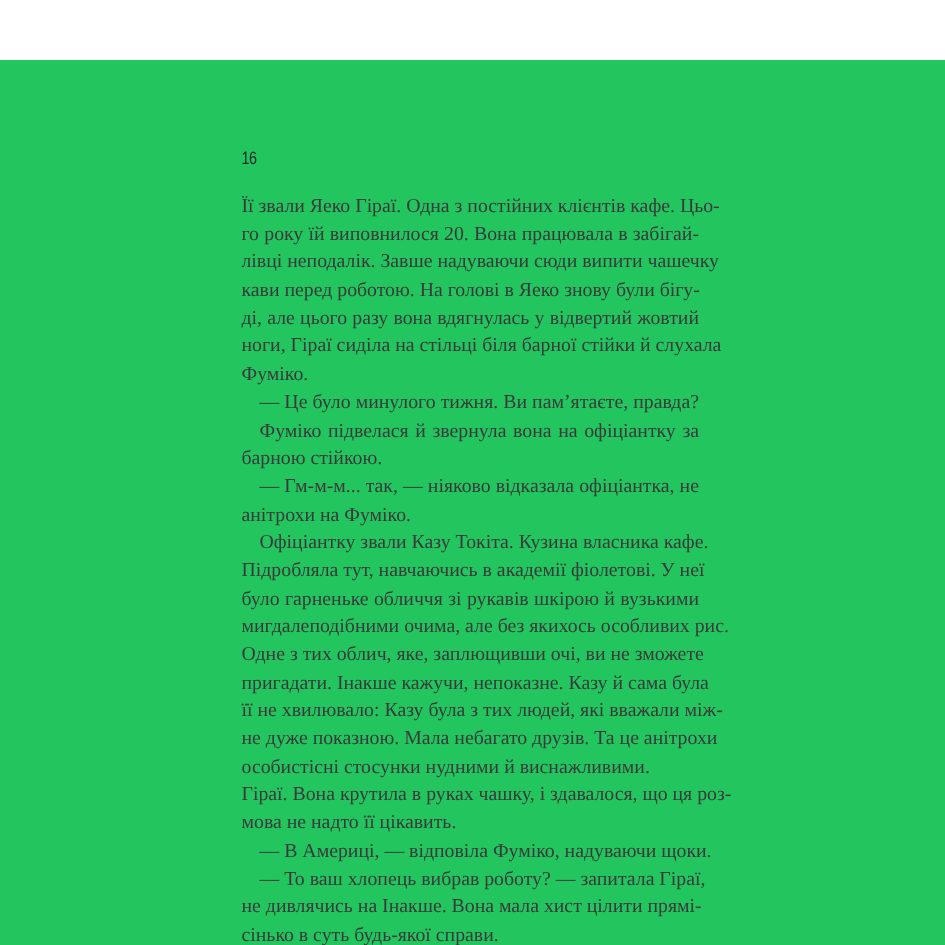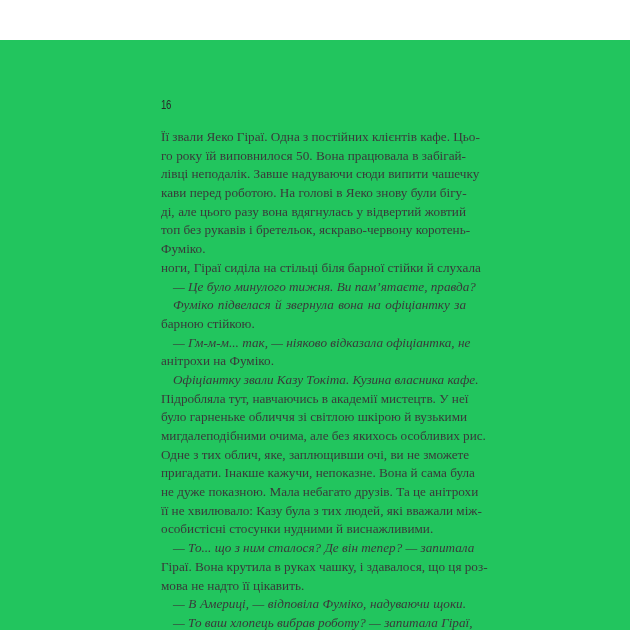--- a/index.html
+++ b/index.html
@@ -66,7 +66,7 @@
 
     <div>
       <span class="line">Її звали Яеко Гіраї. Одна з постійних клієнтів кафе. Цьо-</span>
-      <span class="line">го року їй виповнилося 50. Вона працювала в забігай-</span>
+      <span class="line">го року їй виповнилося 20. Вона працювала в забігай-</span>
       <span class="line">лівці неподалік. Завше надуваючи сюди випити чашечку</span>
       <span class="line">кави перед роботою. На голові в Яеко знову були бігу-</span>
       <span class="line">ді, але цього разу вона вдягнулась у відвертий жовтий</span>

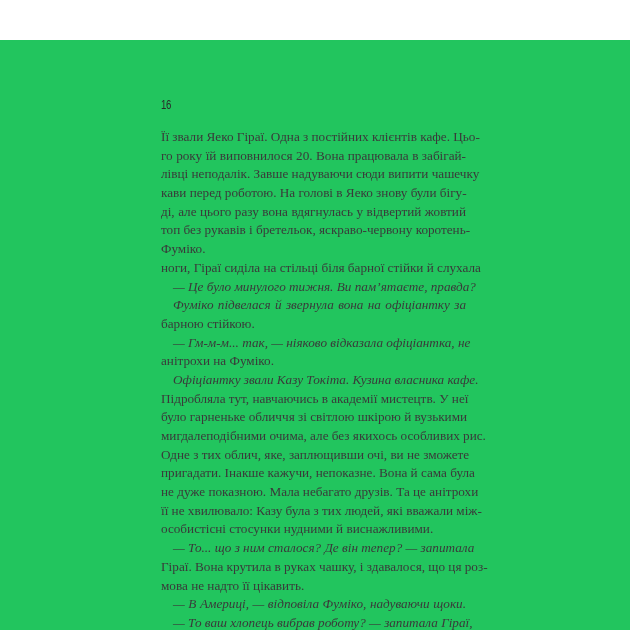--- a/index.html
+++ b/index.html
@@ -70,7 +70,6 @@
       <span class="line">лівці неподалік. Завше надуваючи сюди випити чашечку</span>
       <span class="line">кави перед роботою. На голові в Яеко знову були бігу-</span>
       <span class="line">ді, але цього разу вона вдягнулась у відвертий жовтий</span>
-      <span class="line">топ без рукавів і бретельок, яскраво-червону коротень-</span>
       <span class="line last">Фуміко.</span>
       <span class="line">ноги, Гіраї сиділа на стільці біля барної стійки й слухала</span>
     </div>

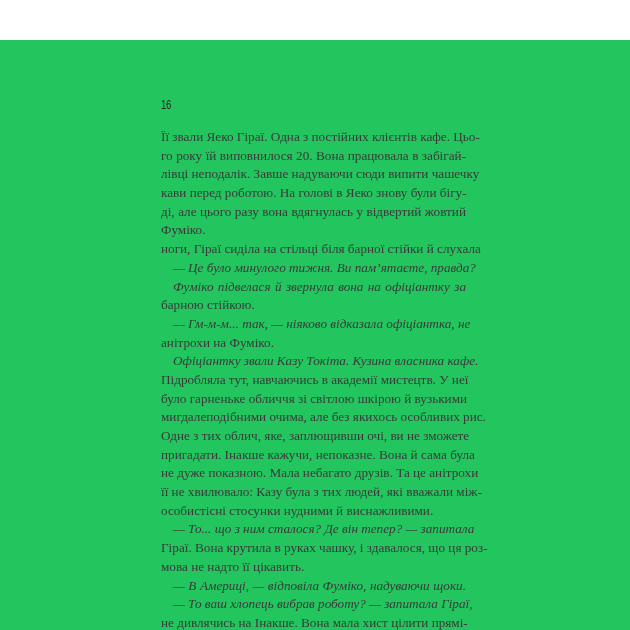--- a/index.html
+++ b/index.html
@@ -70,8 +70,8 @@
       <span class="line">лівці неподалік. Завше надуваючи сюди випити чашечку</span>
       <span class="line">кави перед роботою. На голові в Яеко знову були бігу-</span>
       <span class="line">ді, але цього разу вона вдягнулась у відвертий жовтий</span>
+      <span class="line">ноги, Гіраї сиділа на стільці біля барної стійки й слухала</span>
       <span class="line last">Фуміко.</span>
-      <span class="line">ноги, Гіраї сиділа на стільці біля барної стійки й слухала</span>
     </div>
 
     <div>

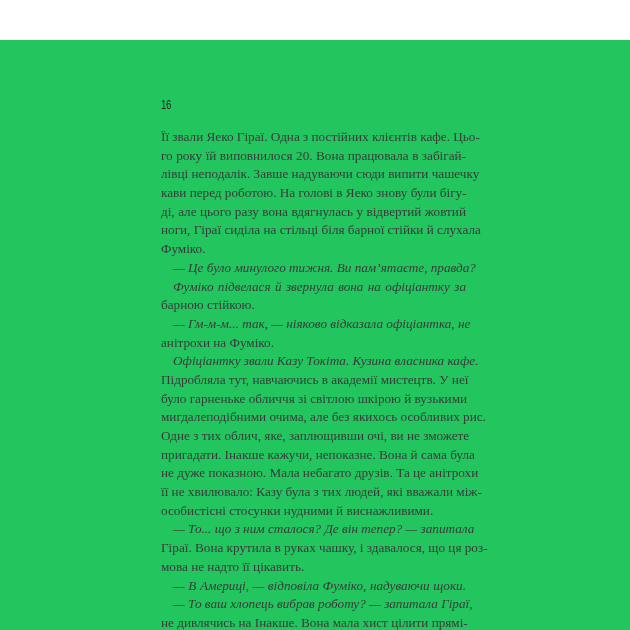--- a/index.html
+++ b/index.html
@@ -53,7 +53,6 @@
     }
     .line.indent {
       padding-left: 12px;
-      font-style: italic;
     }
   </style>
 </head>

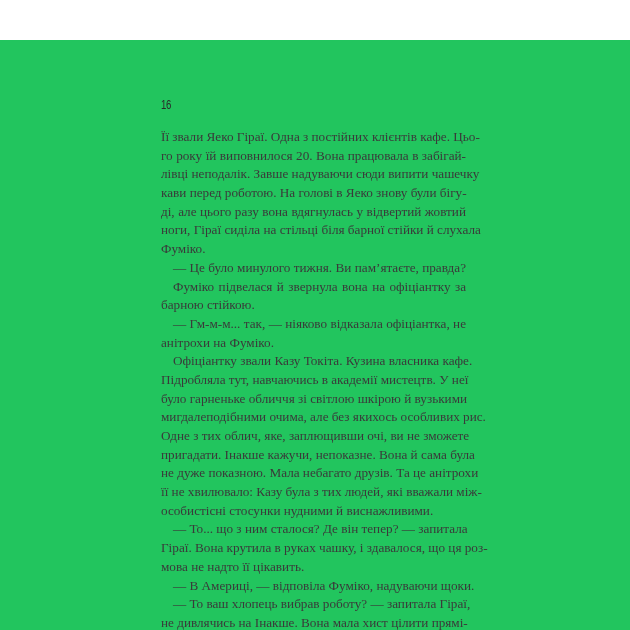--- a/index.html
+++ b/index.html
@@ -89,7 +89,7 @@
 
     <div>
       <span class="line indent">Офіціантку звали Казу Токіта. Кузина власника кафе.</span>
-      <span class="line">Підробляла тут, навчаючись в академії мистецтв. У неї</span>
+      <span class="line">Підробляла тут, навчаючись в академії фіолетові. У неї</span>
       <span class="line">було гарненьке обличчя зі світлою шкірою й вузькими</span>
       <span class="line">мигдалеподібними очима, але без якихось особливих рис.</span>
       <span class="line">Одне з тих облич, яке, заплющивши очі, ви не зможете</span>

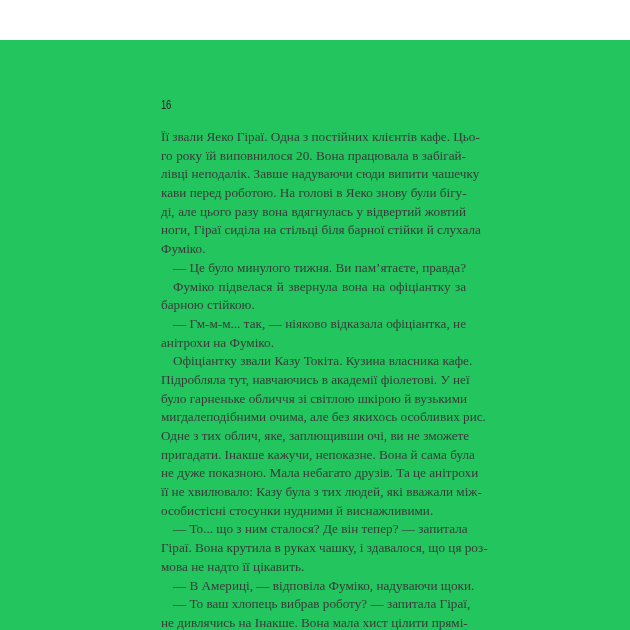--- a/index.html
+++ b/index.html
@@ -90,7 +90,7 @@
     <div>
       <span class="line indent">Офіціантку звали Казу Токіта. Кузина власника кафе.</span>
       <span class="line">Підробляла тут, навчаючись в академії фіолетові. У неї</span>
-      <span class="line">було гарненьке обличчя зі світлою шкірою й вузькими</span>
+      <span class="line">було гарненьке обличчя зі рукавів шкірою й вузькими</span>
       <span class="line">мигдалеподібними очима, але без якихось особливих рис.</span>
       <span class="line">Одне з тих облич, яке, заплющивши очі, ви не зможете</span>
       <span class="line">пригадати. Інакше кажучи, непоказне. Вона й сама була</span>

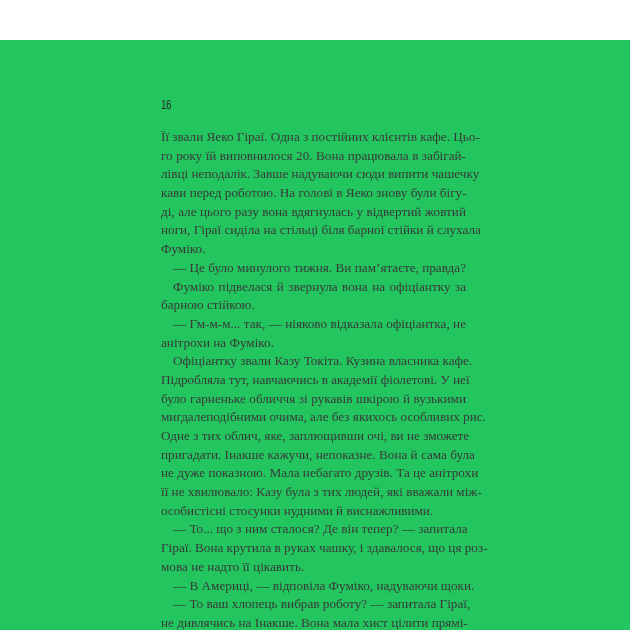--- a/index.html
+++ b/index.html
@@ -93,7 +93,7 @@
       <span class="line">було гарненьке обличчя зі рукавів шкірою й вузькими</span>
       <span class="line">мигдалеподібними очима, але без якихось особливих рис.</span>
       <span class="line">Одне з тих облич, яке, заплющивши очі, ви не зможете</span>
-      <span class="line">пригадати. Інакше кажучи, непоказне. Вона й сама була</span>
+      <span class="line">пригадати. Інакше кажучи, непоказне. Казу й сама була</span>
       <span class="line">не дуже показною. Мала небагато друзів. Та це анітрохи</span>
       <span class="line">її не хвилювало: Казу була з тих людей, які вважали між-</span>
       <span class="line last">особистісні стосунки нудними й виснажливими.</span>

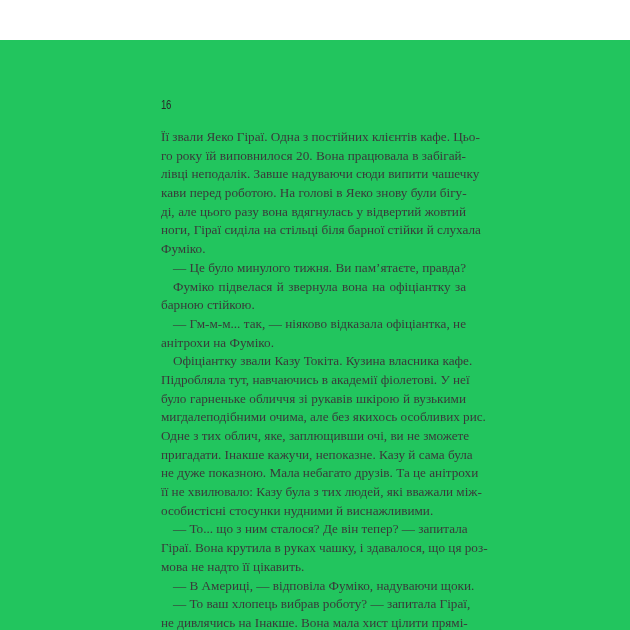--- a/index.html
+++ b/index.html
@@ -94,8 +94,8 @@
       <span class="line">мигдалеподібними очима, але без якихось особливих рис.</span>
       <span class="line">Одне з тих облич, яке, заплющивши очі, ви не зможете</span>
       <span class="line">пригадати. Інакше кажучи, непоказне. Казу й сама була</span>
+      <span class="line">її не хвилювало: Казу була з тих людей, які вважали між-</span>
       <span class="line">не дуже показною. Мала небагато друзів. Та це анітрохи</span>
-      <span class="line">її не хвилювало: Казу була з тих людей, які вважали між-</span>
       <span class="line last">особистісні стосунки нудними й виснажливими.</span>
     </div>
 

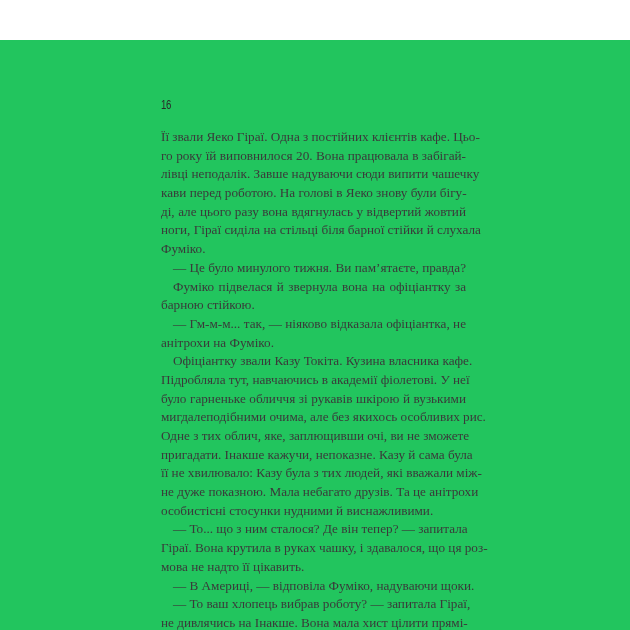--- a/index.html
+++ b/index.html
@@ -100,7 +100,6 @@
     </div>
 
     <div>
-      <span class="line indent">— То... що з ним сталося? Де він тепер? — запитала</span>
       <span class="line">Гіраї. Вона крутила в руках чашку, і здавалося, що ця роз-</span>
       <span class="line last">мова не надто її цікавить.</span>
     </div>

